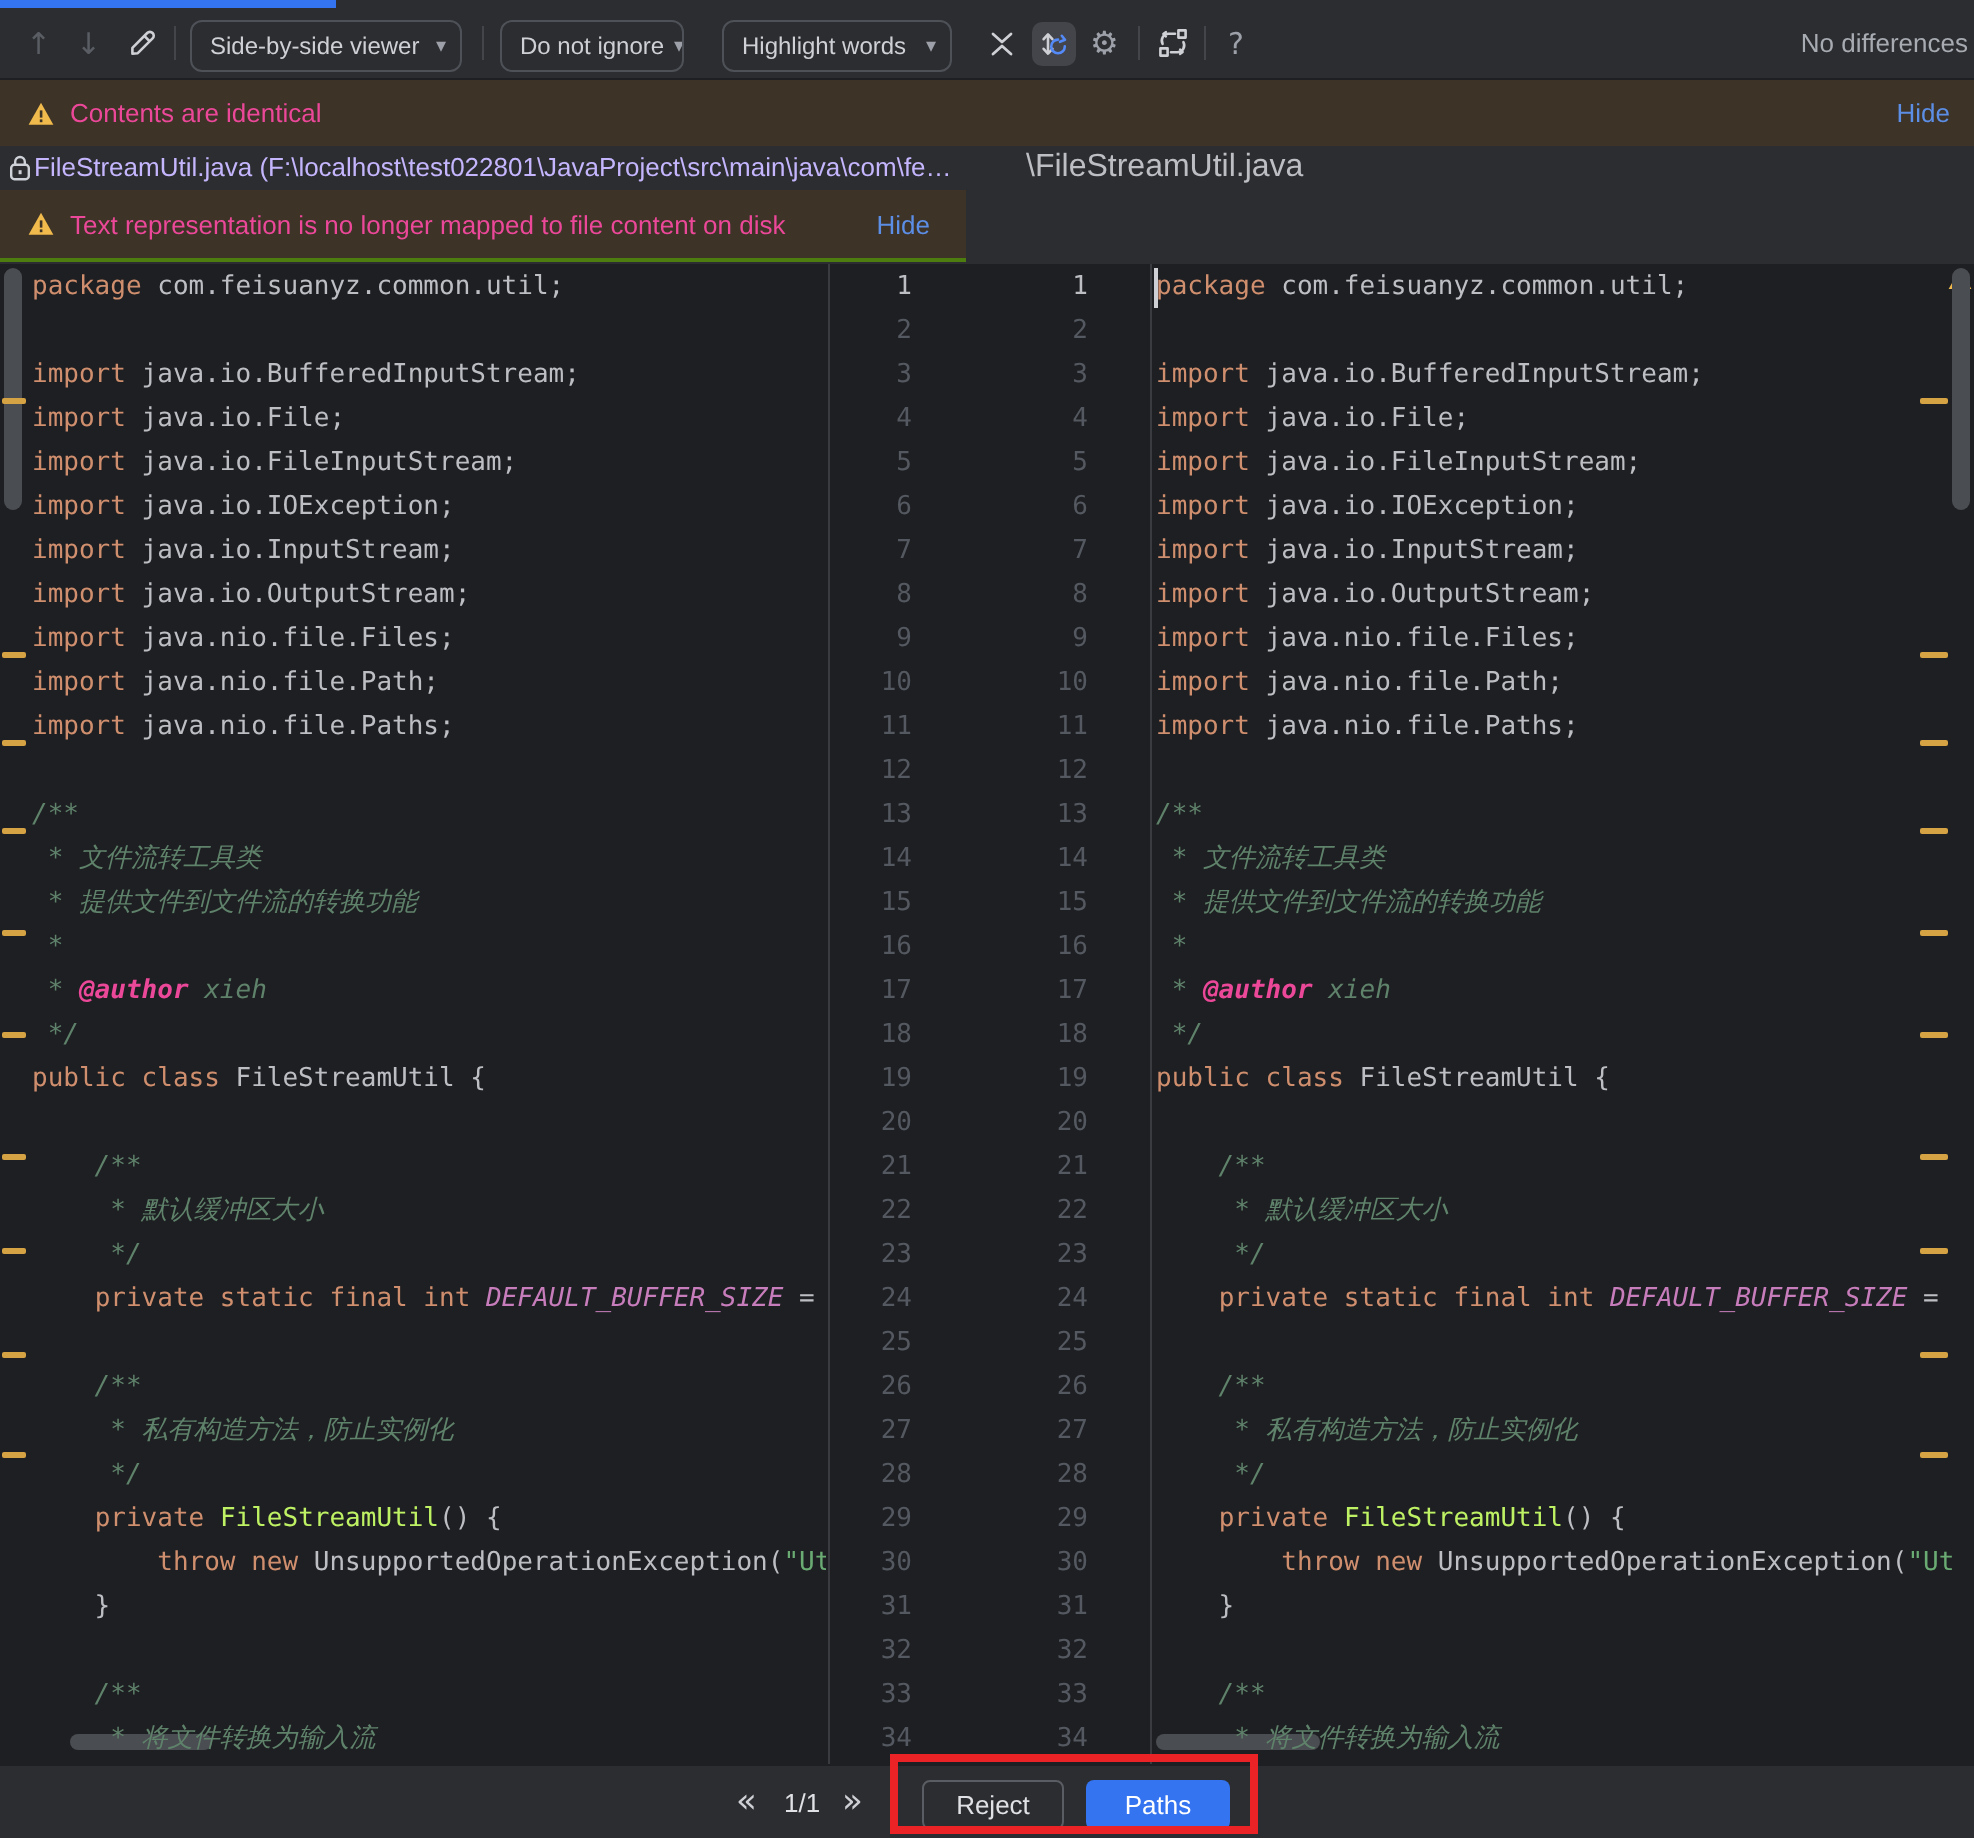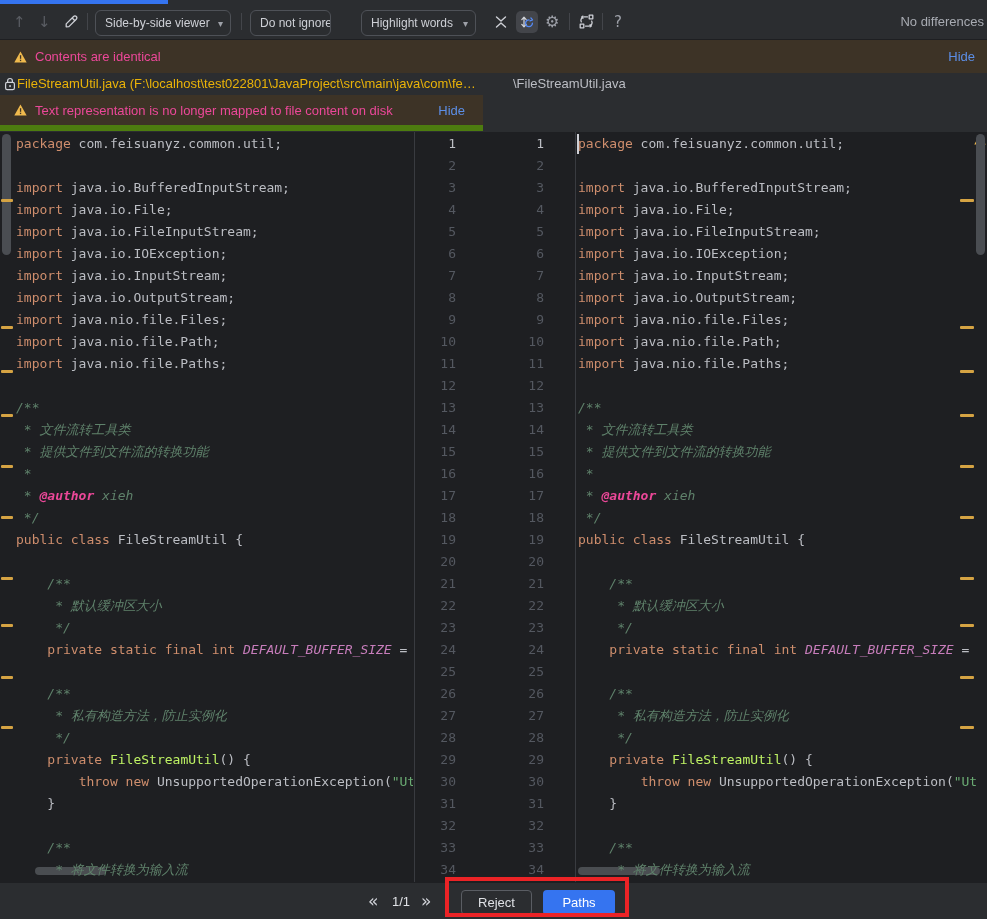--- a/index.html
+++ b/index.html
@@ -118,7 +118,7 @@
     <span class="dd-chevron">▾</span>
   </div>
   <div class="tool-sep" style="left:241px"></div>
-  <div class="dropdown" style="left:250px;width:81px">
+  <div class="dropdown" style="left:250px;width:92px">
     <span>Do not ignore</span>
     <span class="dd-chevron">▾</span>
   </div>

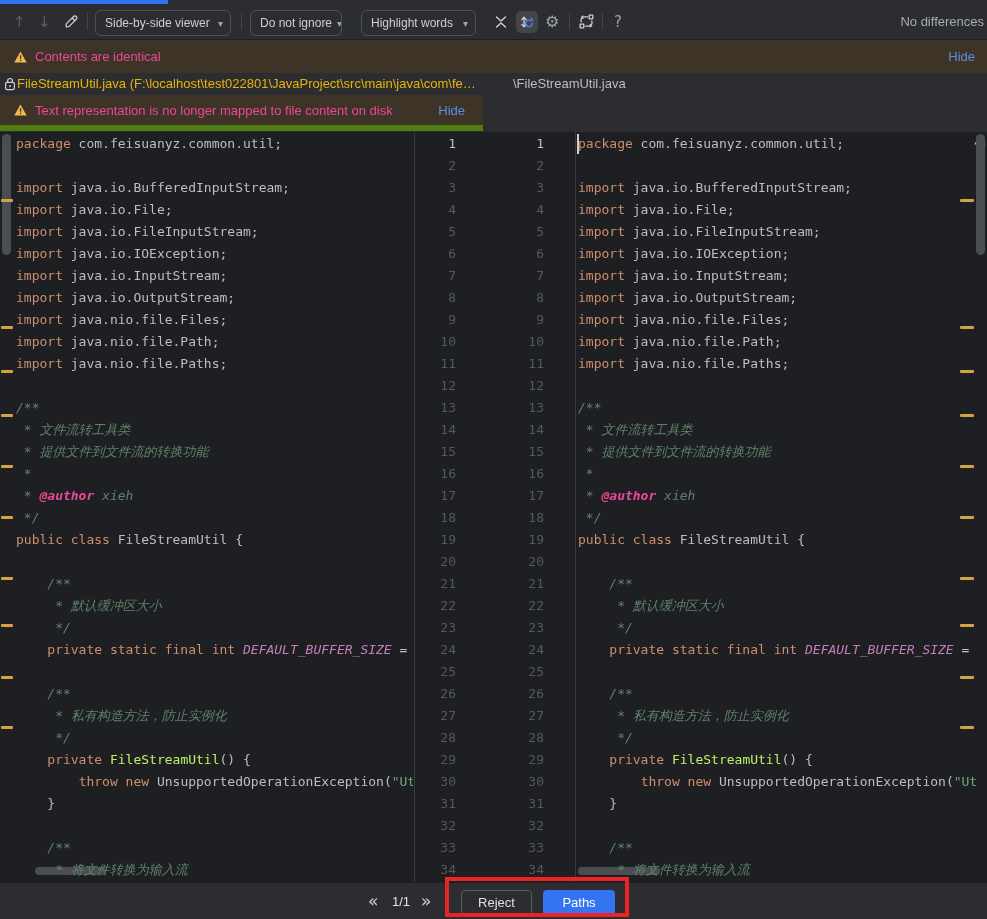--- a/index.html
+++ b/index.html
@@ -35,7 +35,7 @@
   
   #titles-row { left:0; top:73px; width:987px; height:21px; background:#2b2d30; }
   #left-title { position:absolute; left:17px; top:0; height:21px; display:flex; align-items:center;
-                color:#eab308; font-size:13px; white-space:pre; }
+                color:#c4b5fd; font-size:13px; white-space:pre; }
   #right-title { position:absolute; left:513px; top:0; height:21px; display:flex; align-items:center;
                  color:#bcbec4; font-size:13px; white-space:pre; }
   #lock-wrap { position:absolute; left:4px; top:4px; }

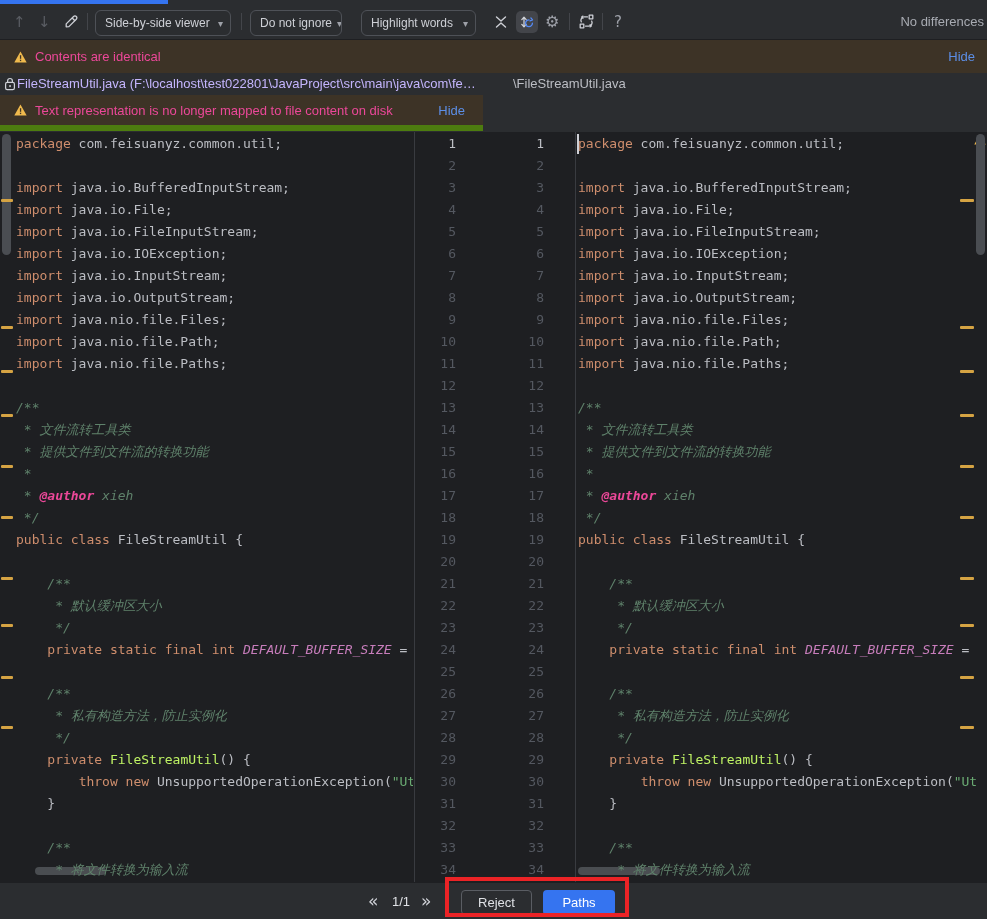--- a/index.html
+++ b/index.html
@@ -37,7 +37,7 @@
   #left-title { position:absolute; left:17px; top:0; height:21px; display:flex; align-items:center;
                 color:#c4b5fd; font-size:13px; white-space:pre; }
   #right-title { position:absolute; left:513px; top:0; height:21px; display:flex; align-items:center;
-                 color:#bcbec4; font-size:13px; white-space:pre; }
+                 color:#bcbec4; font-size:16px; white-space:pre; }
   #lock-wrap { position:absolute; left:4px; top:4px; }
 
   

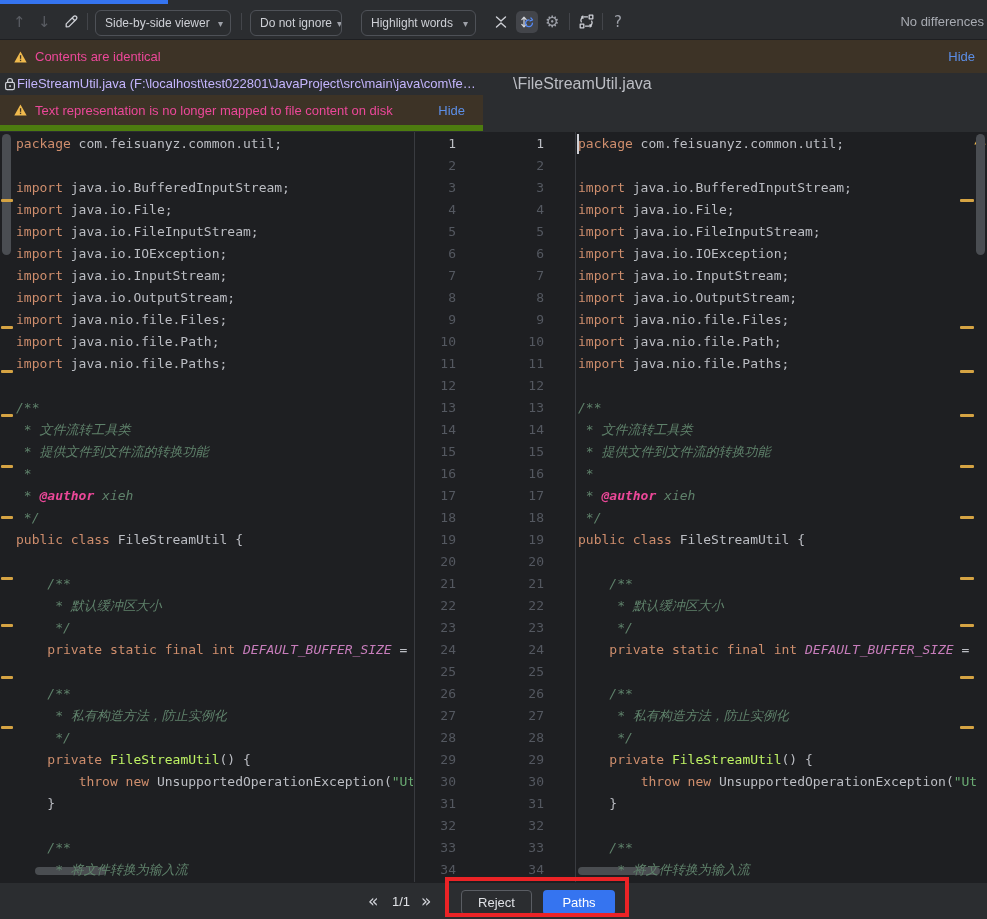--- a/index.html
+++ b/index.html
@@ -43,7 +43,7 @@
   
   #banner-row { left:0; top:94px; width:987px; height:38px; background:#2b2d30; }
   #banner-mapping { position:absolute; left:0; top:1px; width:483px; height:36px;
-                    padding:0 18px 0 14px; border-bottom:6px solid #4d7c0f; }
+                    padding:0 18px 0 14px; border-bottom:2px solid #4d7c0f; }
 
   
   #editor { left:0; top:132px; width:987px; height:750px; background:#1e1f22; overflow:hidden;padding-left:36px; }

